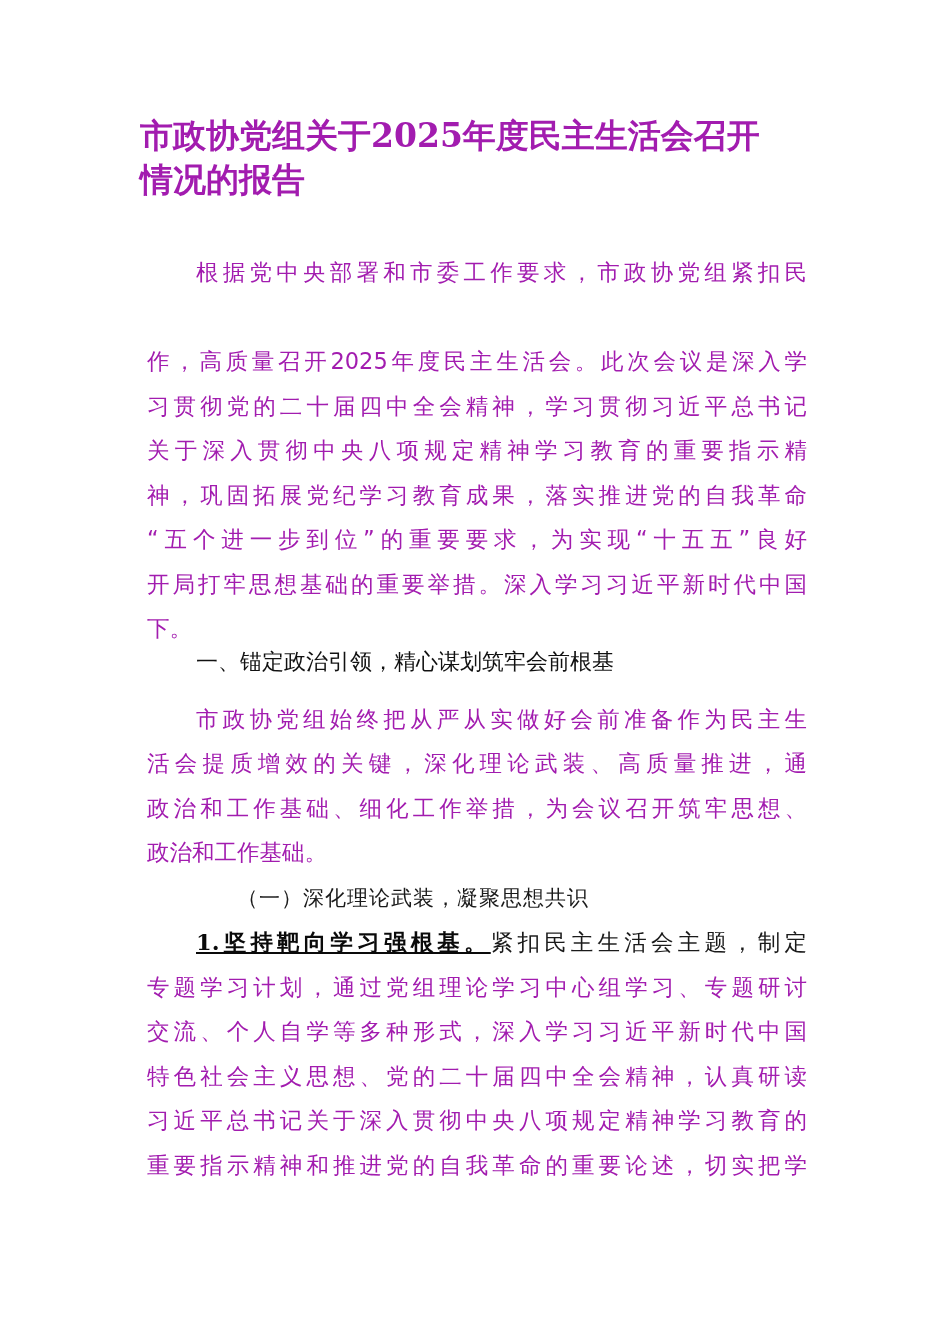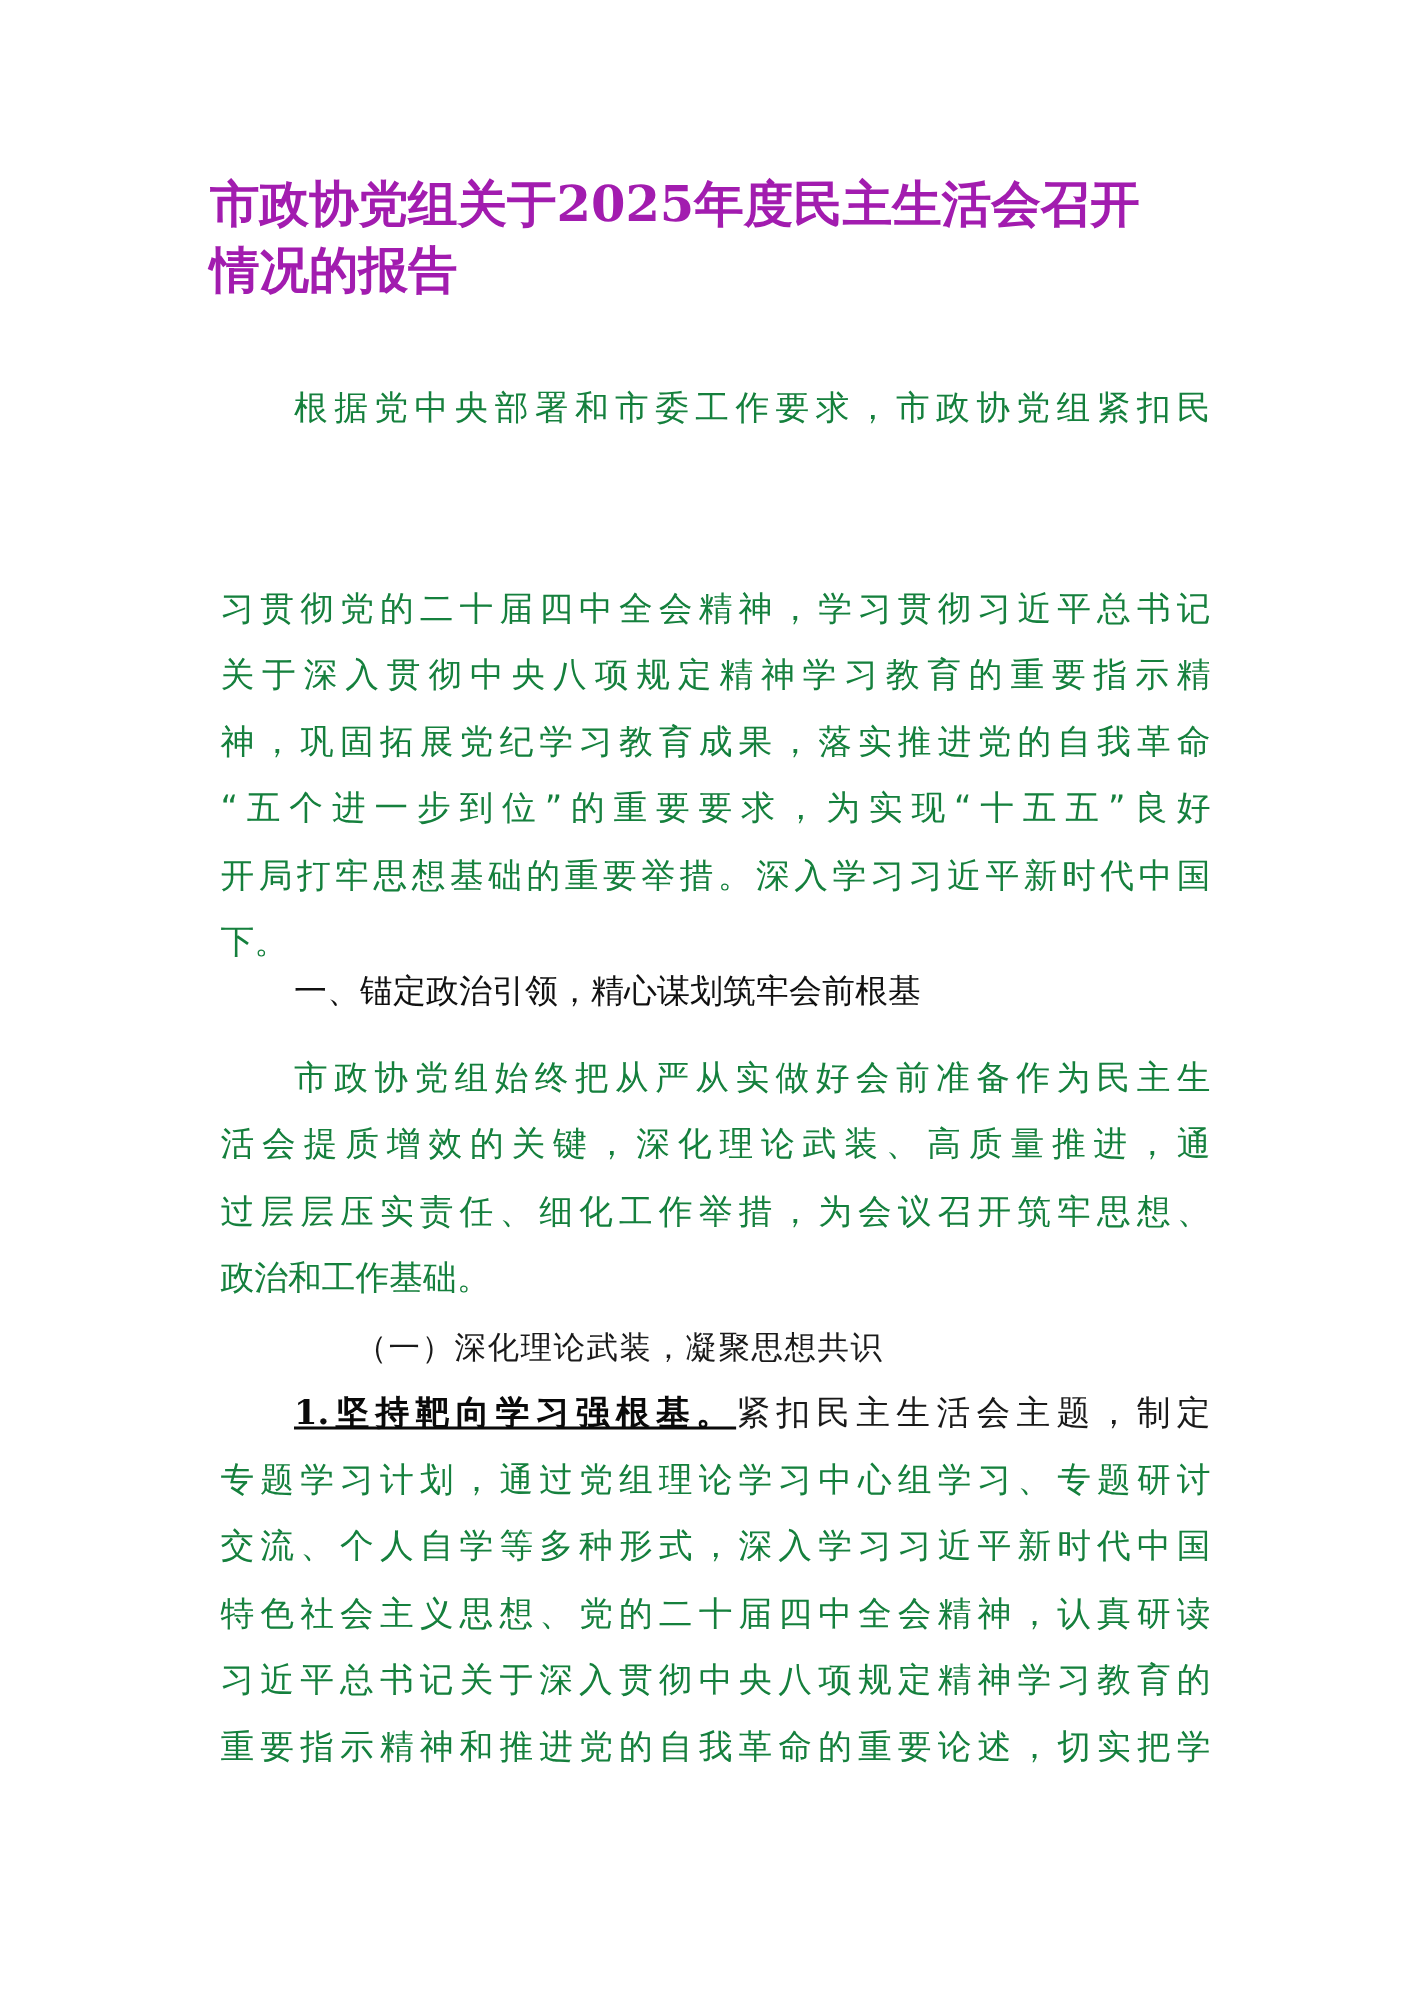--- a/index.html
+++ b/index.html
@@ -45,7 +45,7 @@
       font-family: "DejaVu Sans", "Liberation Sans", sans-serif;
       font-size: 22.5px;
       line-height: 44px;
-      color: #15803d;
+      color: #a21caf;
       white-space: nowrap;
       text-align: justify;
       text-align-last: justify;

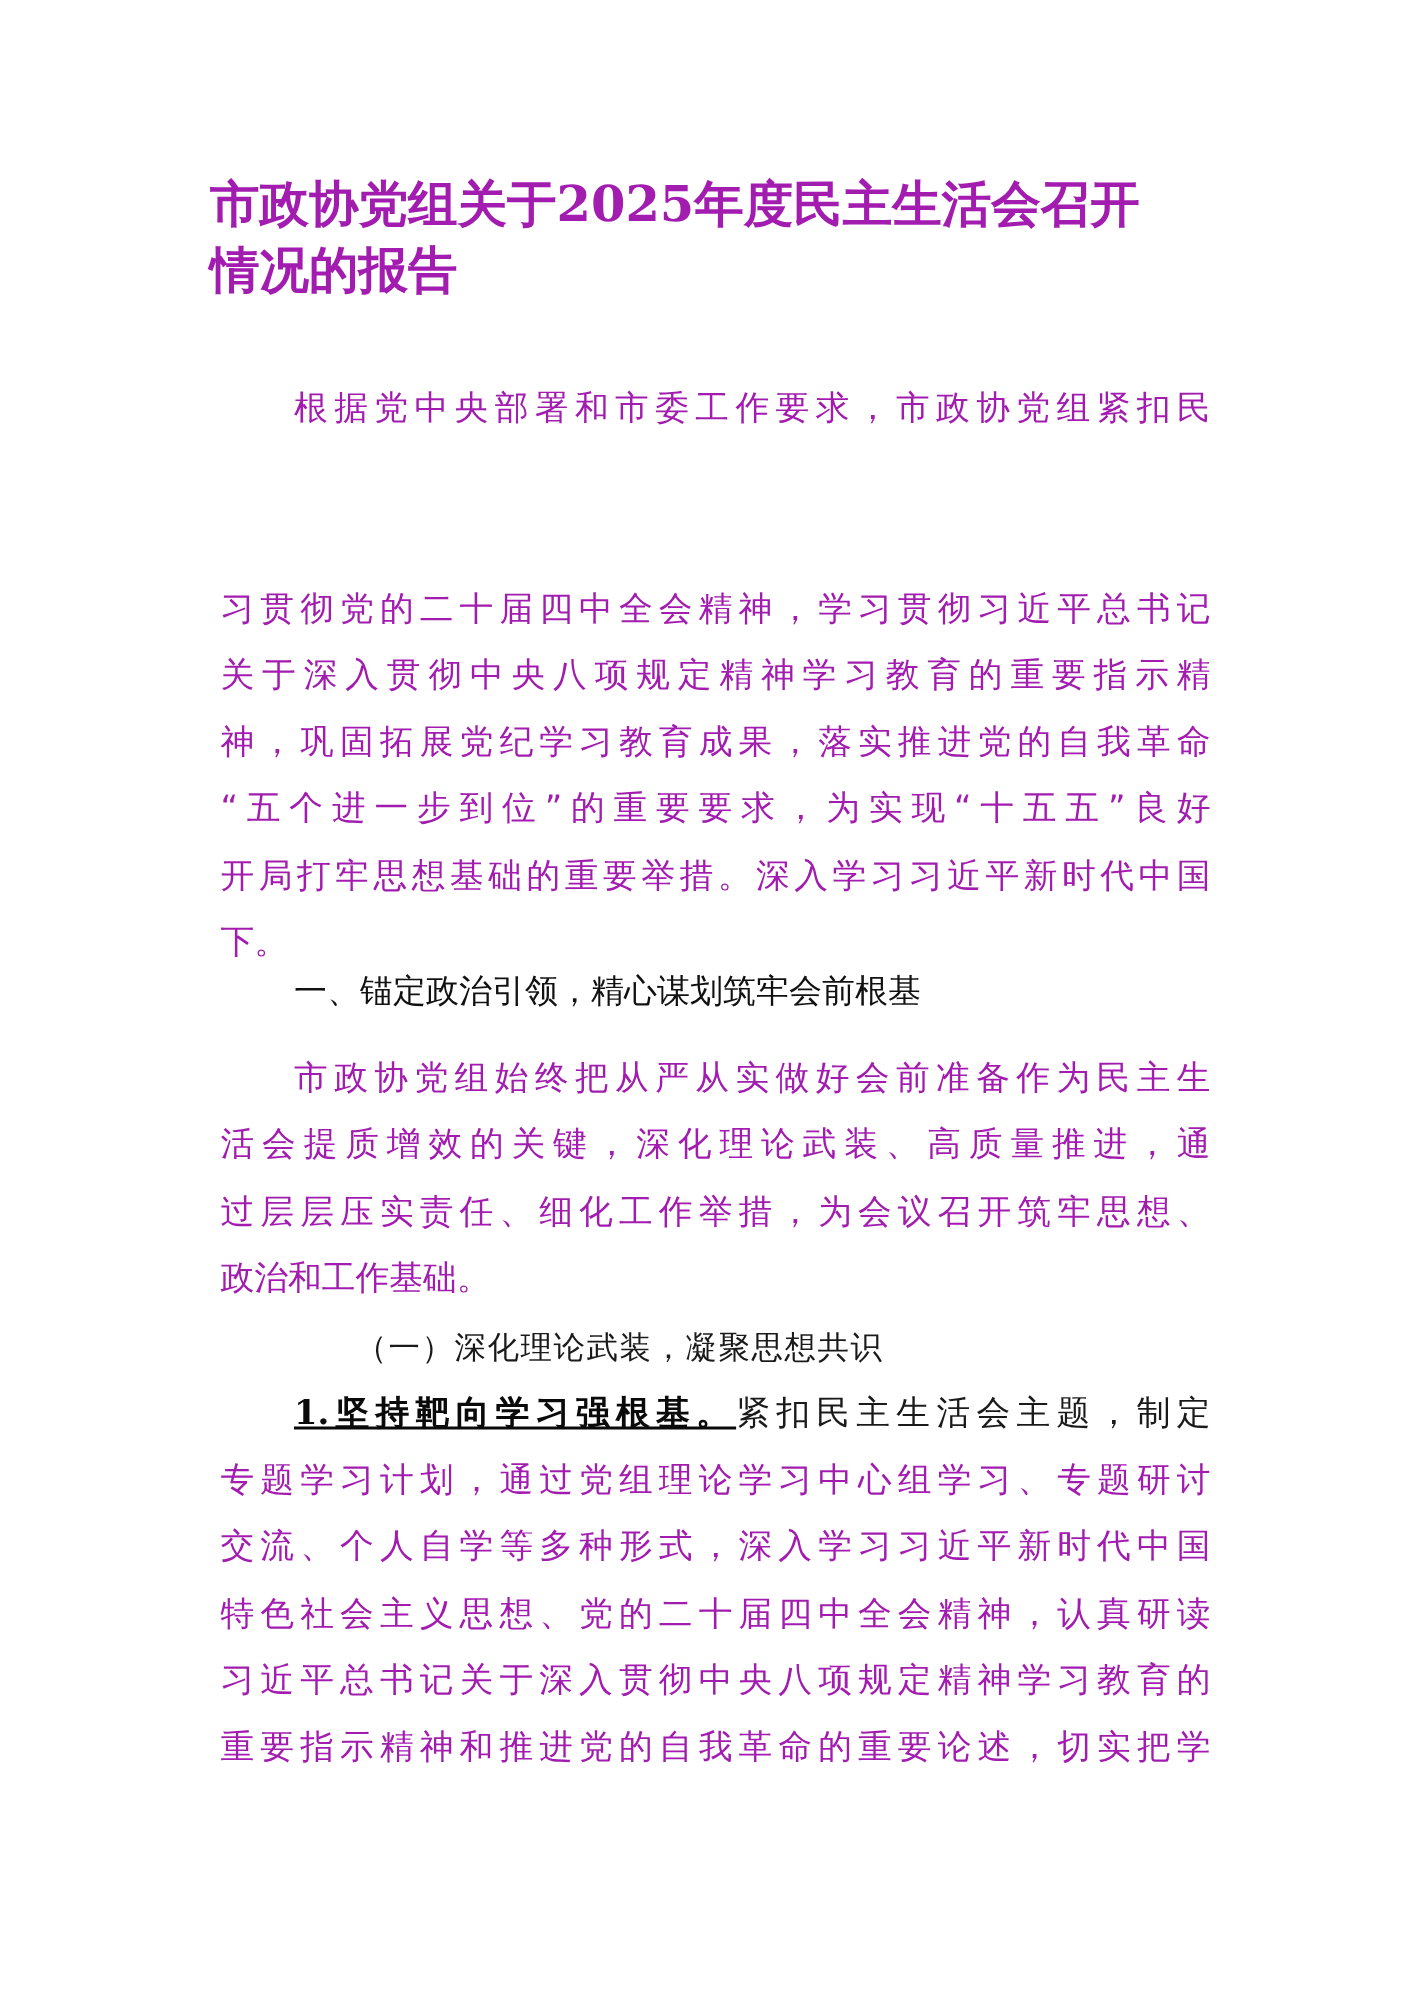--- a/index.html
+++ b/index.html
@@ -101,6 +101,7 @@
   <div class="title l2">情况的报告</div>
 
   <div class="line indent" style="top:250px;">根据党中央部署和市委工作要求，市政协党组紧扣民</div>
+  <div class="line" style="top:339px;">作，高质量召开2025年度民主生活会。此次会议是深入学</div>
   <div class="line" style="top:384px;">习贯彻党的二十届四中全会精神，学习贯彻习近平总书记</div>
   <div class="line" style="top:428px;">关于深入贯彻中央八项规定精神学习教育的重要指示精</div>
   <div class="line" style="top:473px;">神，巩固拓展党纪学习教育成果，落实推进党的自我革命</div>

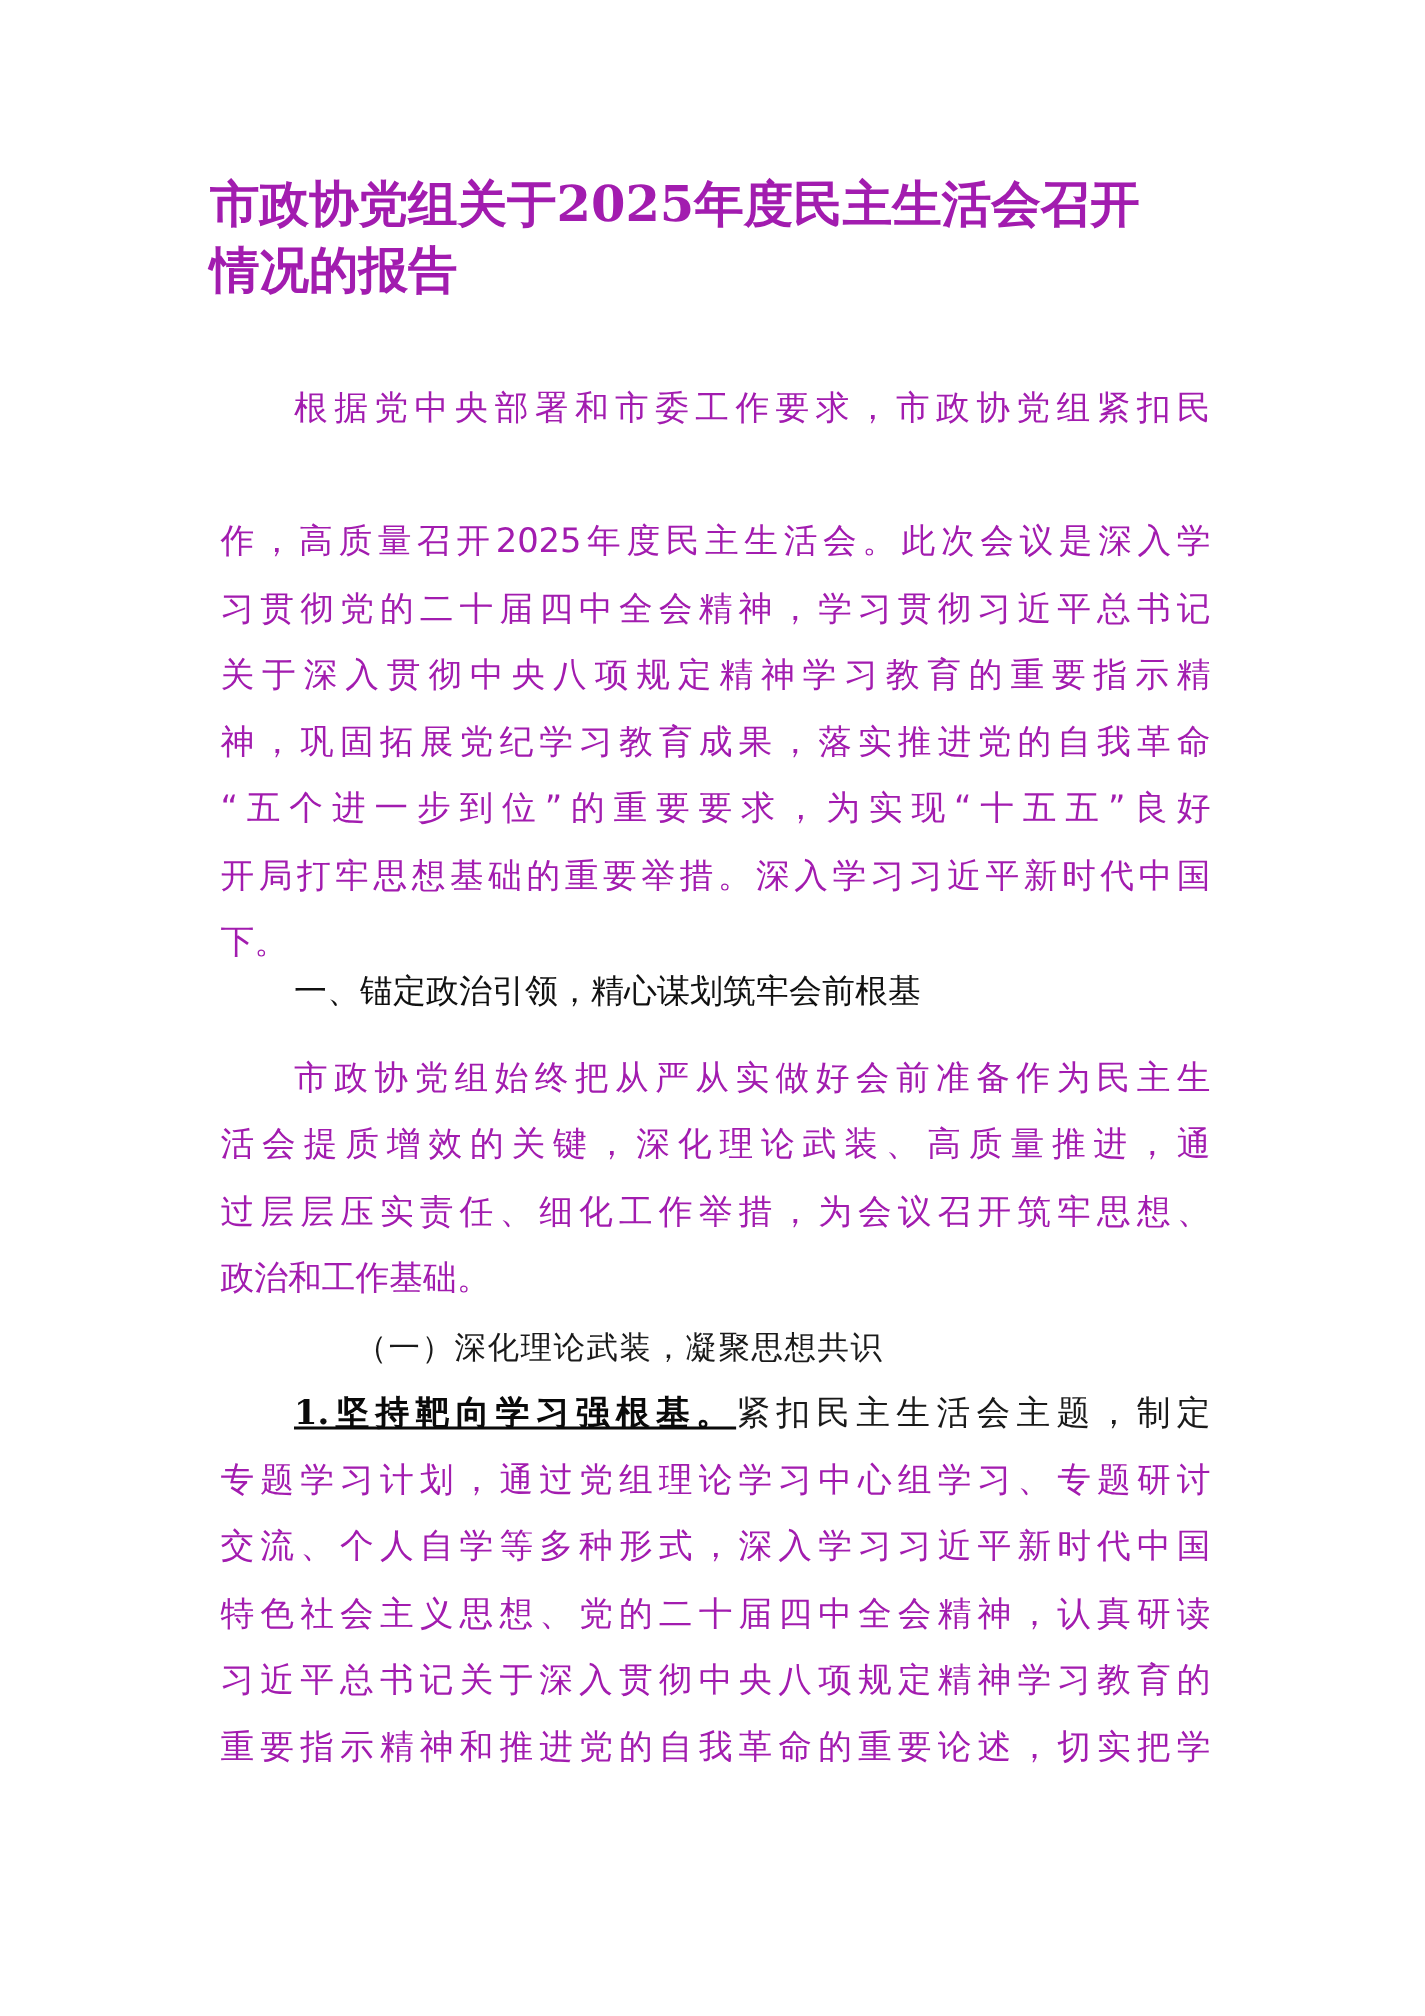--- a/index.html
+++ b/index.html
@@ -113,7 +113,7 @@
 
   <div class="line indent" style="top:697px;">市政协党组始终把从严从实做好会前准备作为民主生</div>
   <div class="line" style="top:741px;">活会提质增效的关键，深化理论武装、高质量推进，通</div>
-  <div class="line" style="top:786px;">过层层压实责任、细化工作举措，为会议召开筑牢思想、</div>
+  <div class="line" style="top:786px;">政治和工作基础、细化工作举措，为会议召开筑牢思想、</div>
   <div class="line short" style="top:830px;">政治和工作基础。</div>
 
   <div class="heading2" style="top:876px;">（一）深化理论武装，凝聚思想共识</div>

